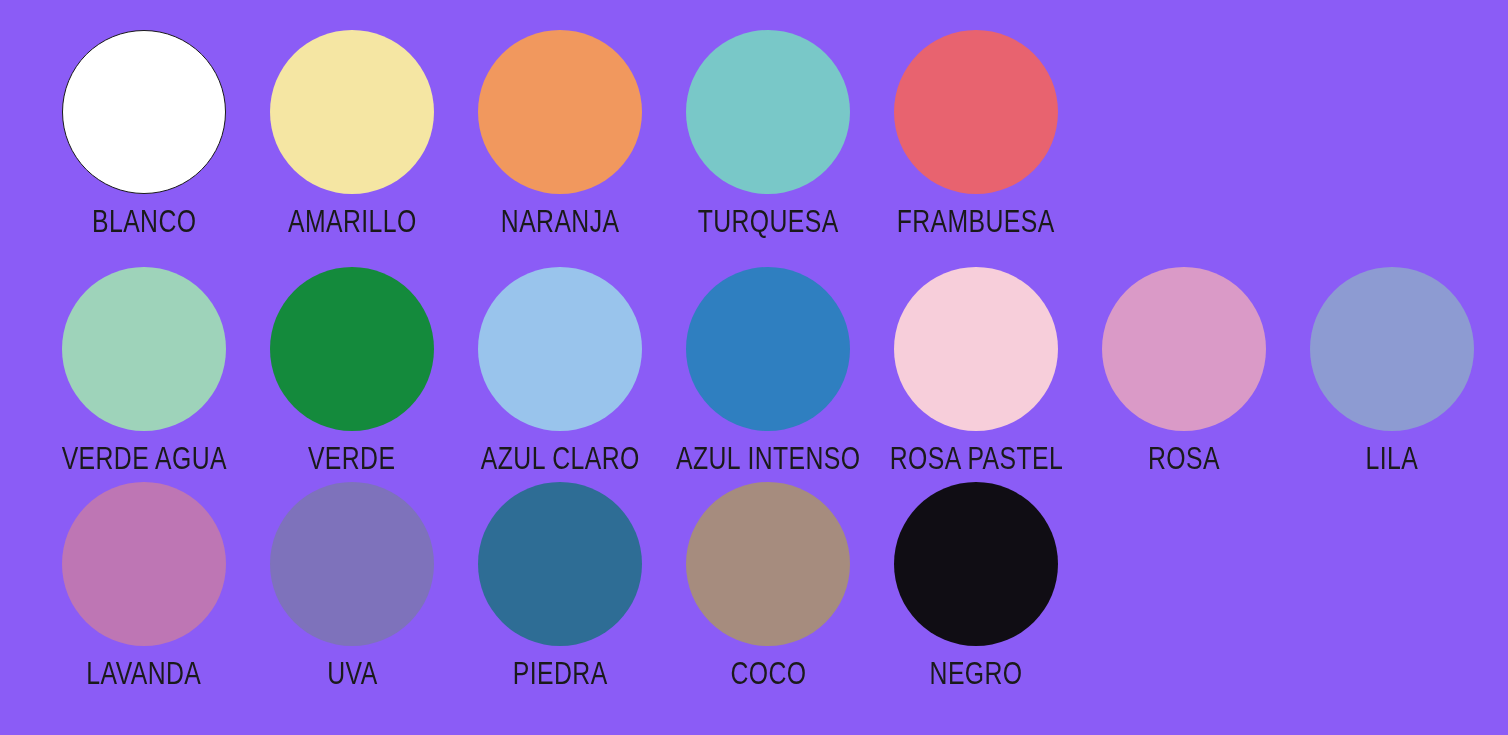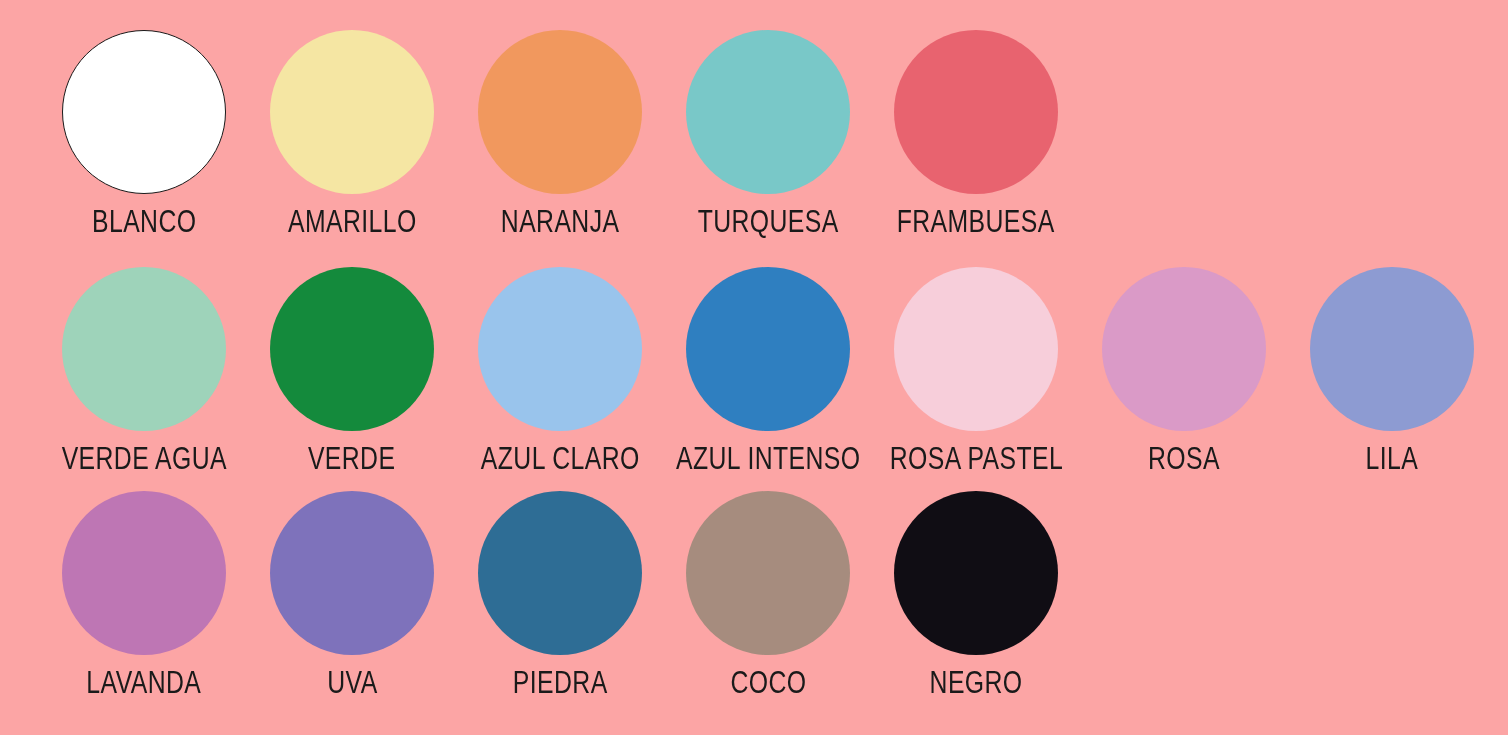--- a/index.html
+++ b/index.html
@@ -18,7 +18,7 @@
     position: relative;
     width: 1508px;
     height: 735px;
-    background: #fca5a5;
+    background: #8b5cf6;
   }
   .swatch-row {
     position: absolute;

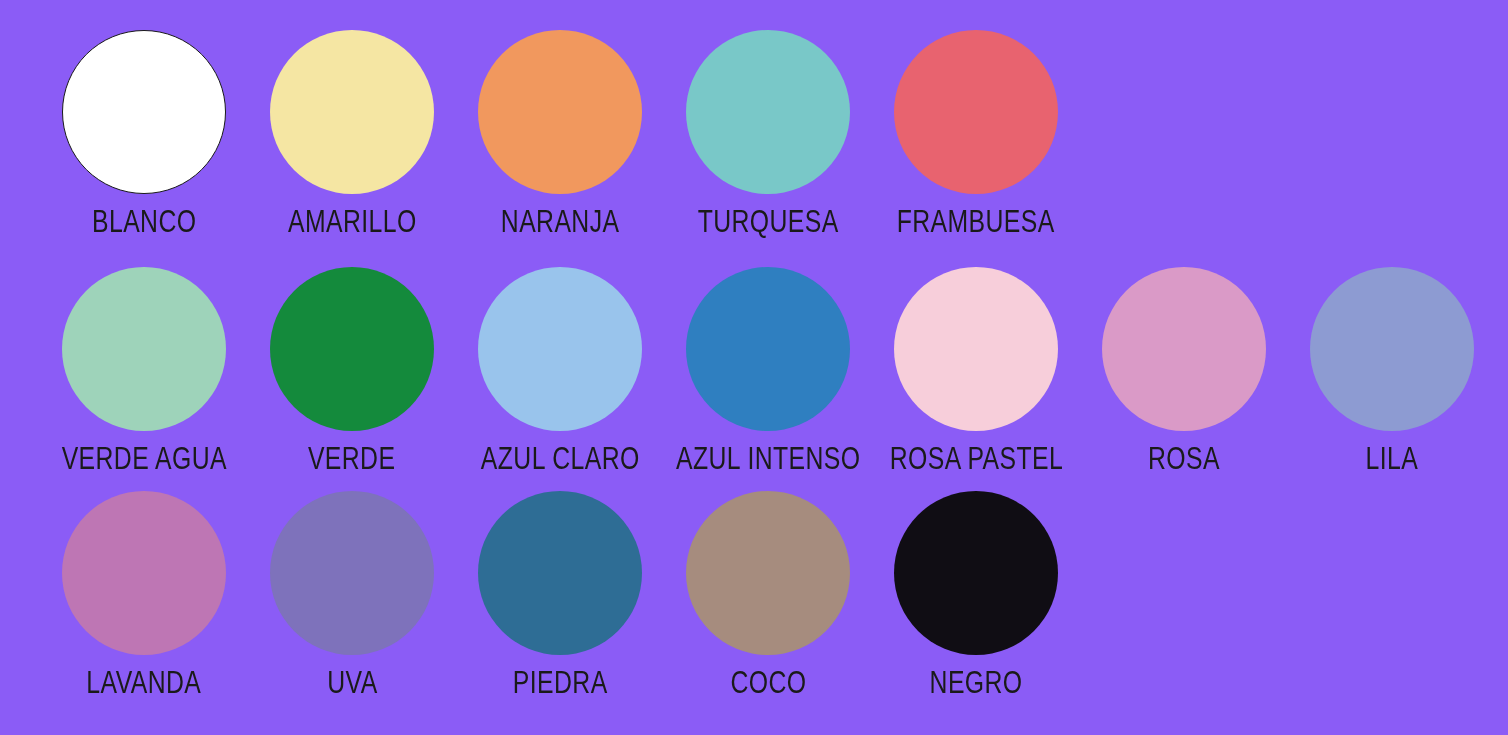--- a/index.html
+++ b/index.html
@@ -33,7 +33,7 @@
   }
   .swatch-row[data-row="0"] { top: 30px; }
   .swatch-row[data-row="1"] { top: 258px; align-items: center; }
-  .swatch-row[data-row="2"] { top: 482px; align-items: center; }
+  .swatch-row[data-row="2"] { top: 482px; }
 
   .swatch {
     width: 208px;

